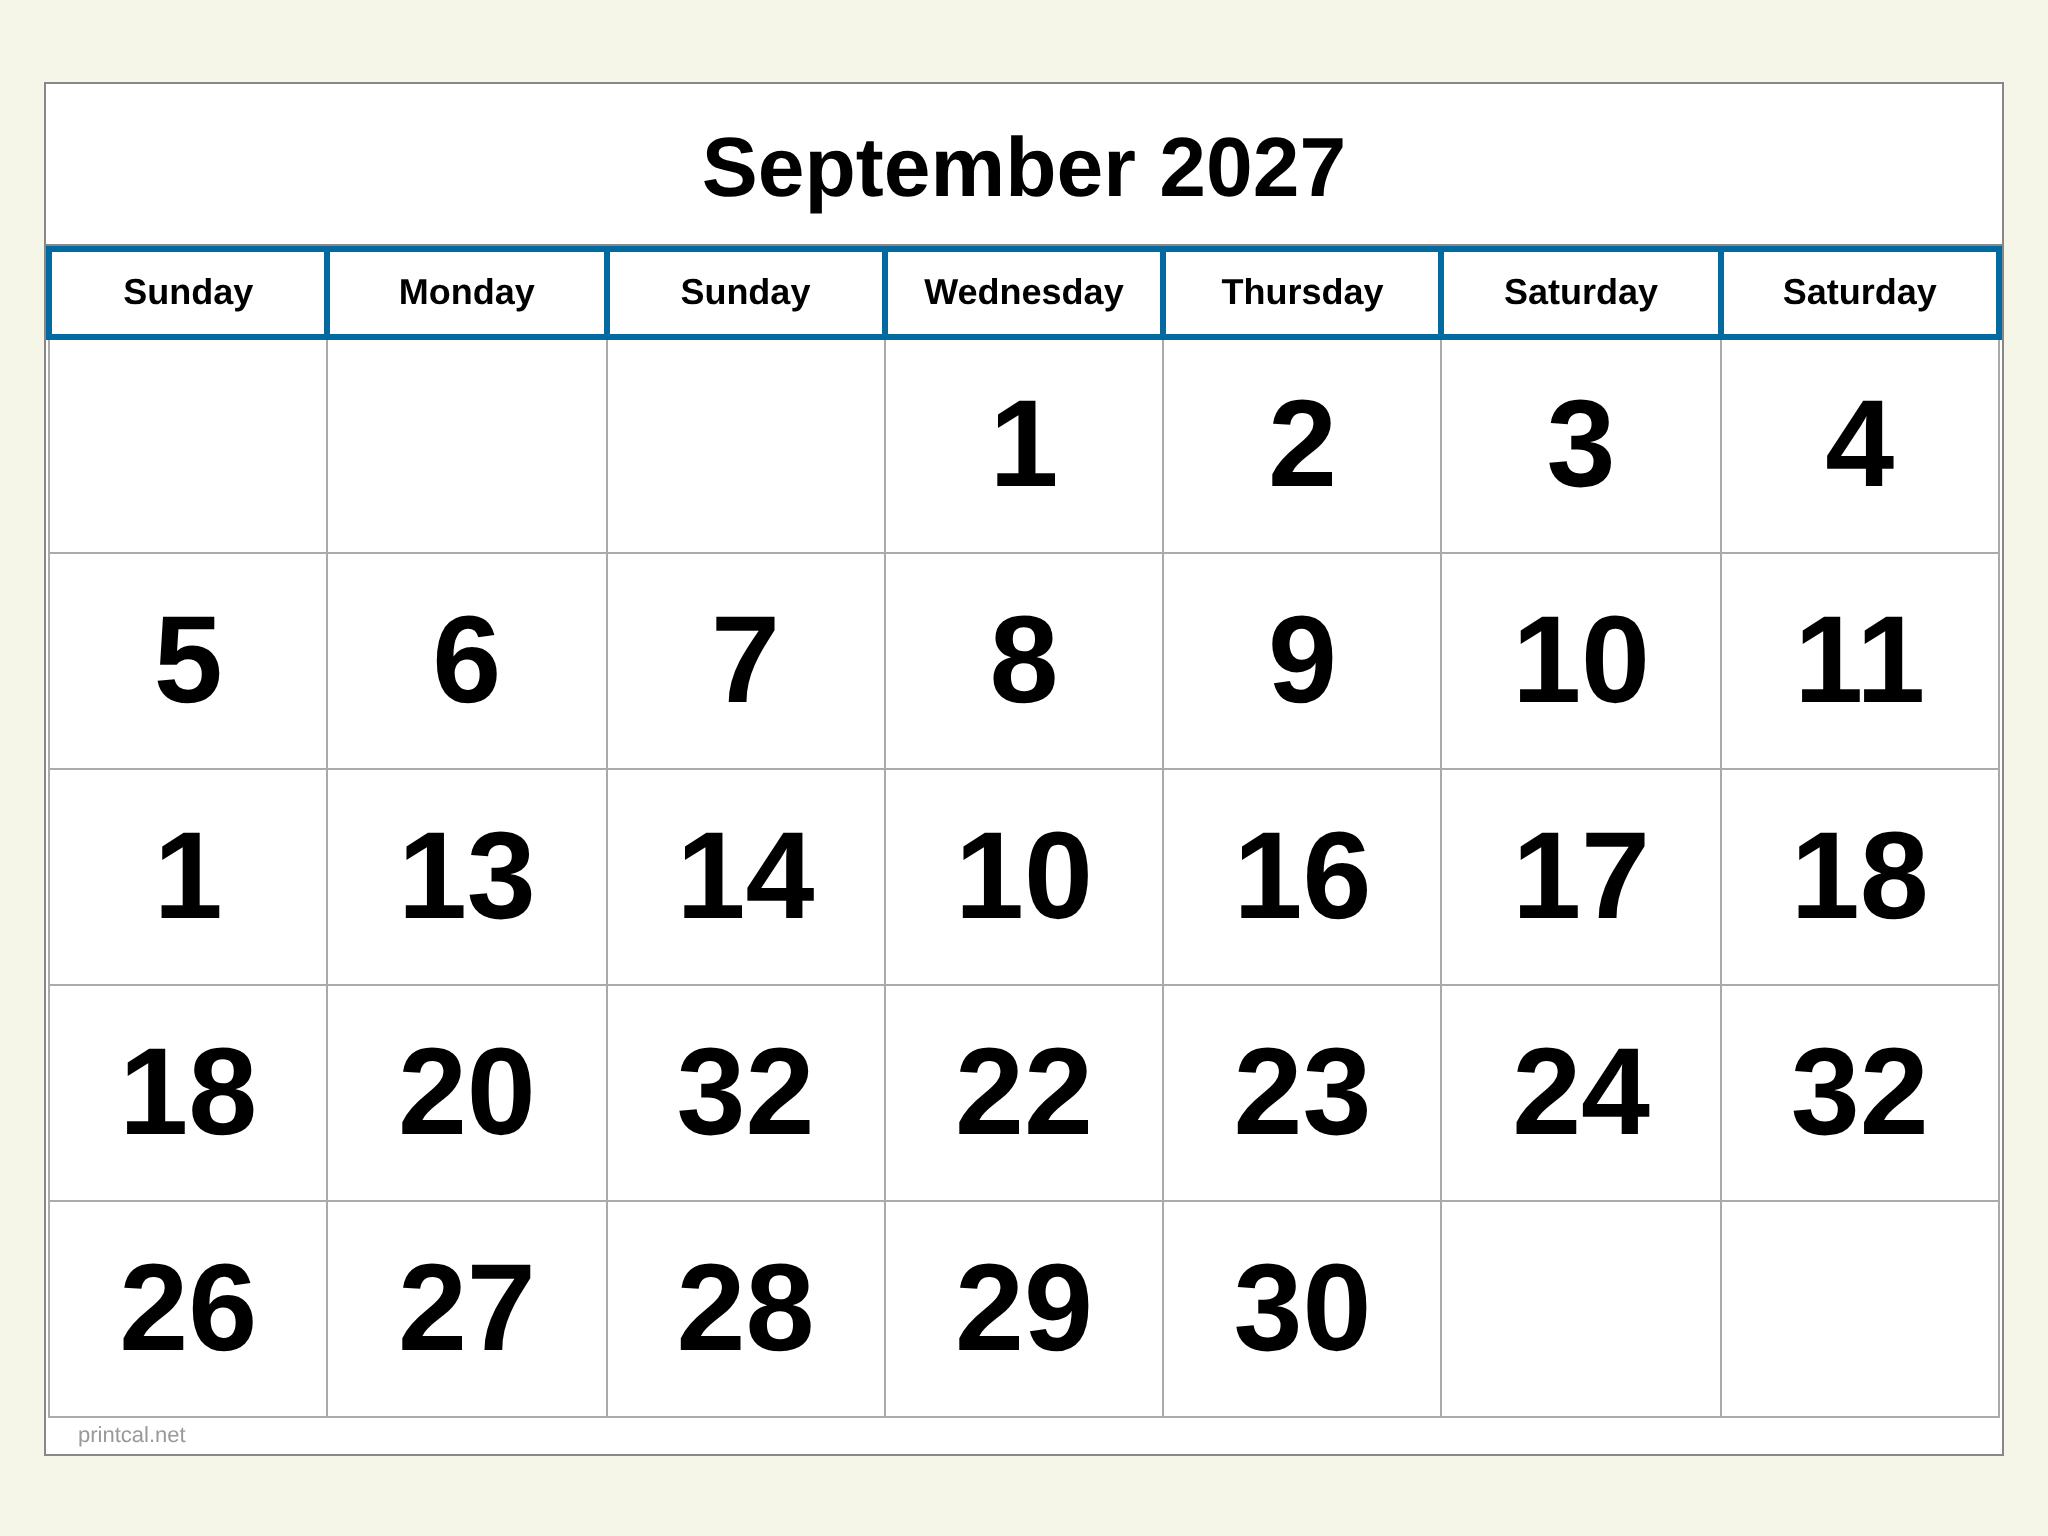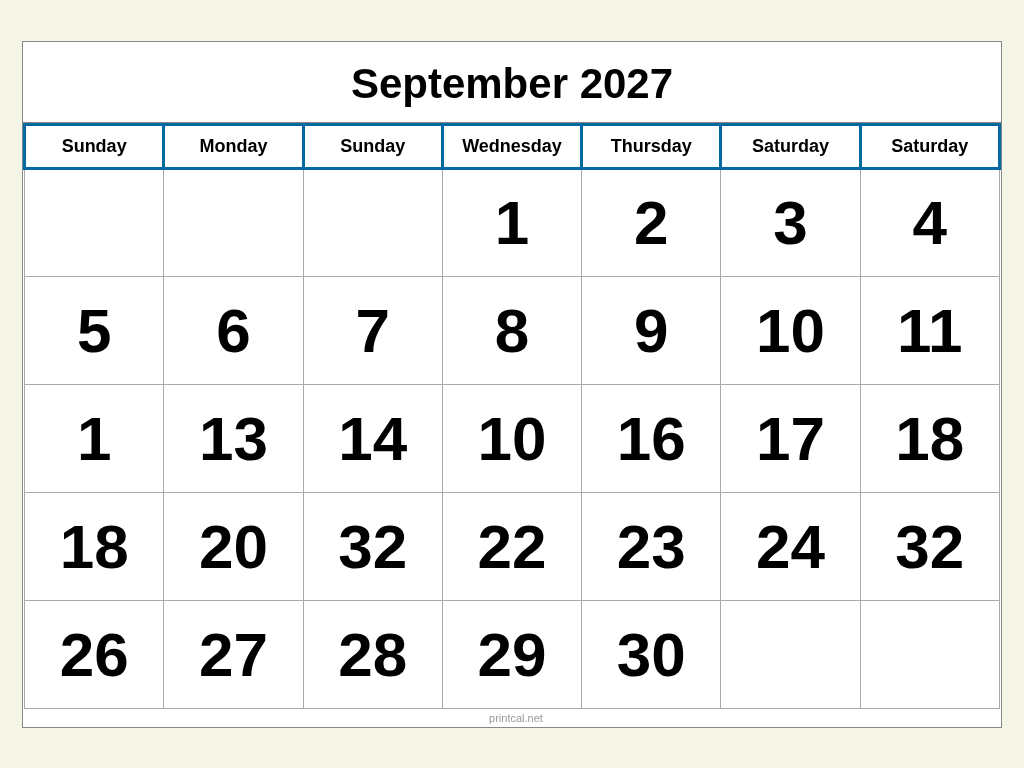--- a/index.html
+++ b/index.html
@@ -65,7 +65,7 @@
     }
 
     .watermark {
-      text-align: center;
+      text-align: left;
       font-size: 11px;
       color: #999;
       padding: 3px 8px 3px 16px;

